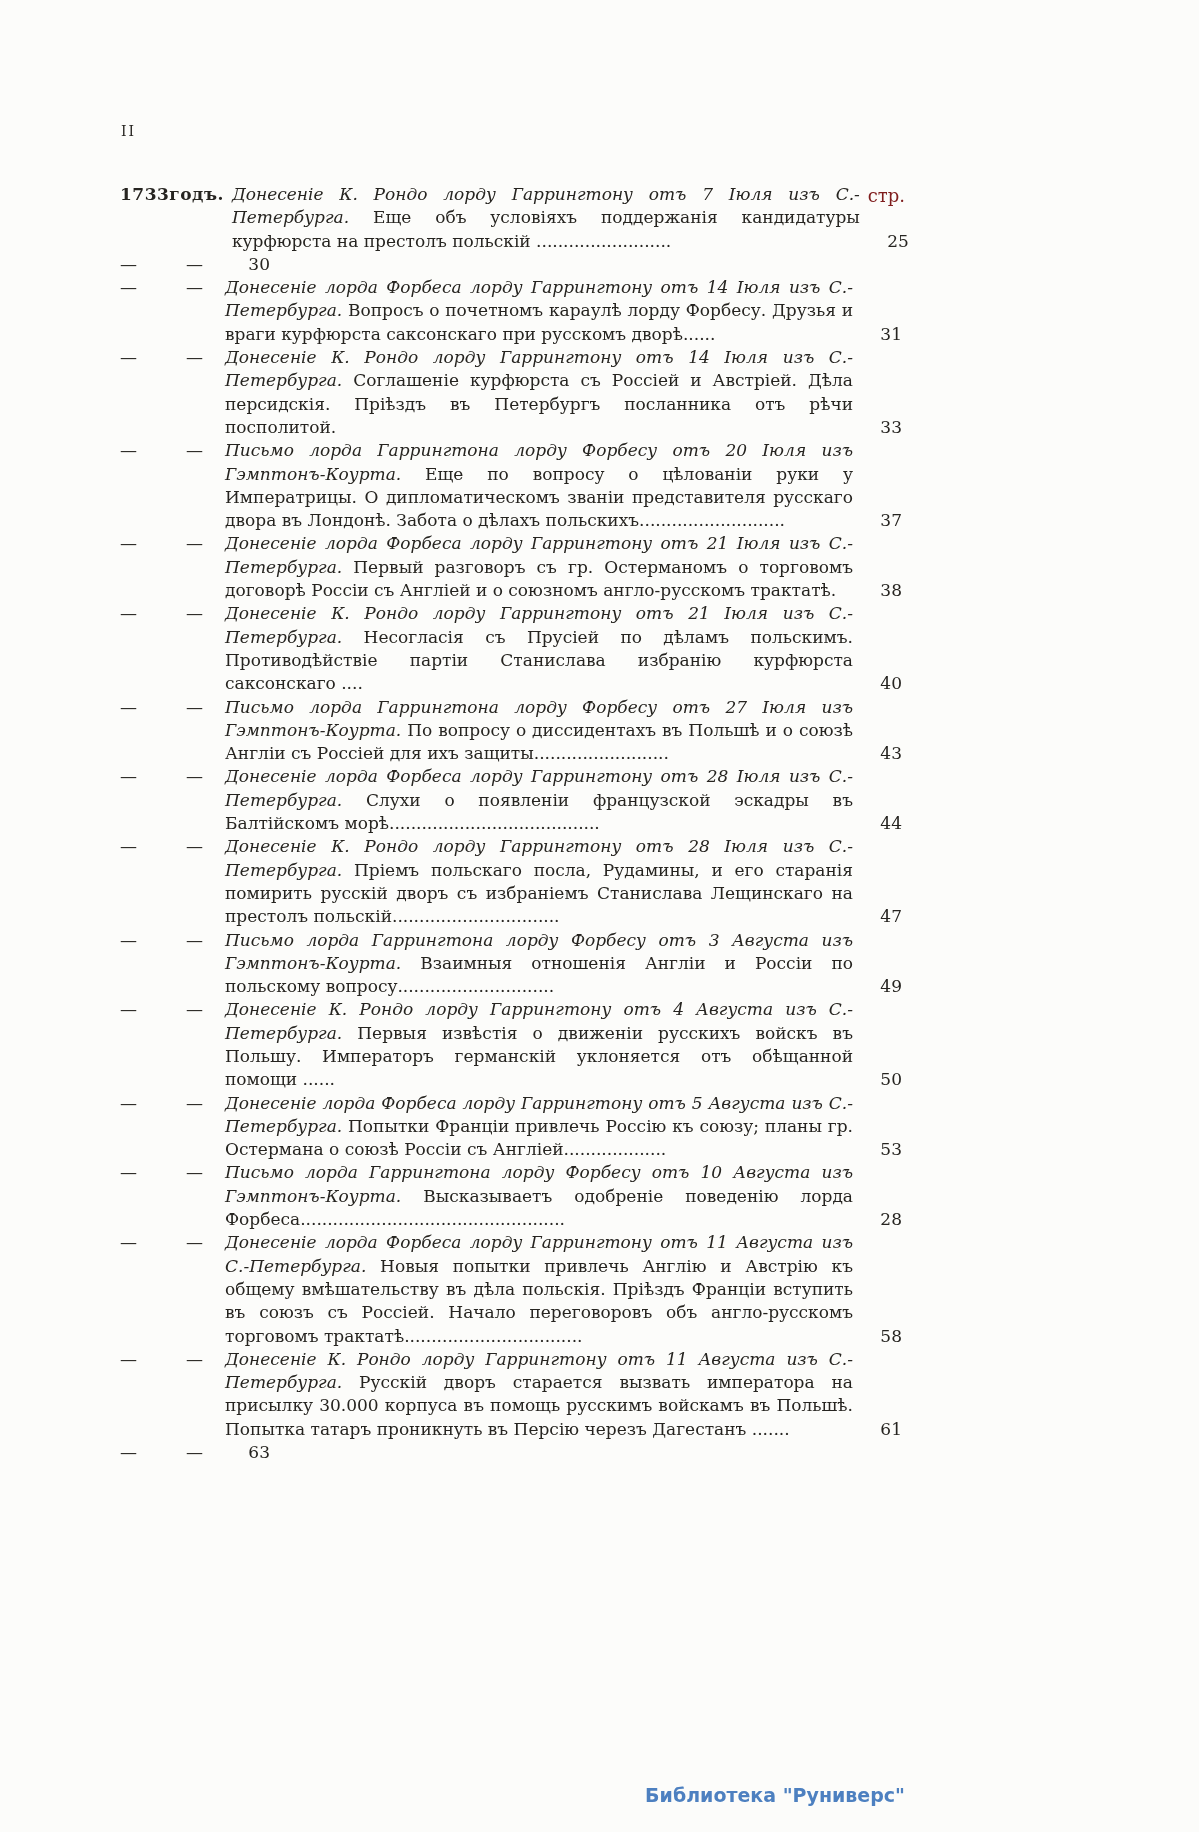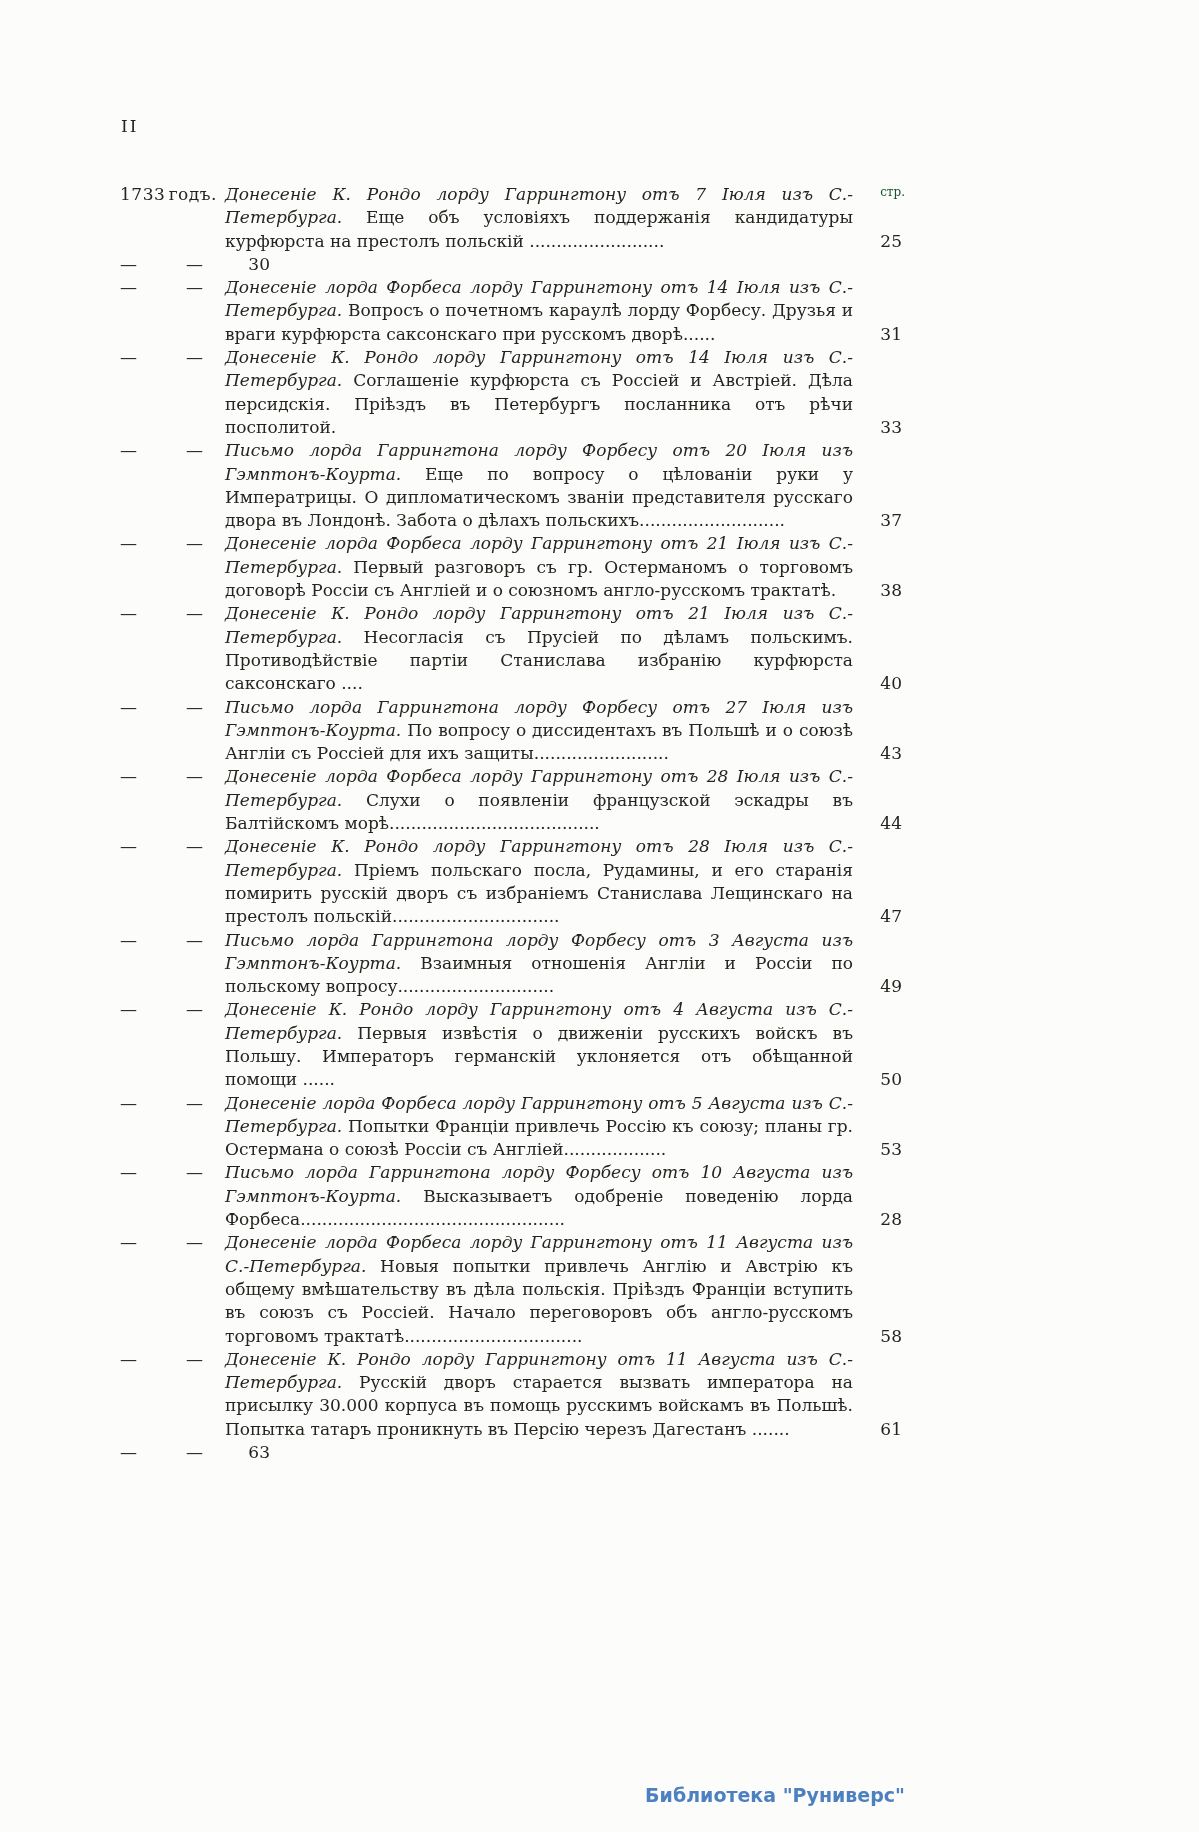--- a/index.html
+++ b/index.html
@@ -19,9 +19,9 @@
   }
   .folio {
     position: absolute;
-    top: 116px;
+    top: 123px;
     left: 121px;
-    font-size: 17px;
+    font-size: 14px;
     letter-spacing: 2px;
   }
   .content {

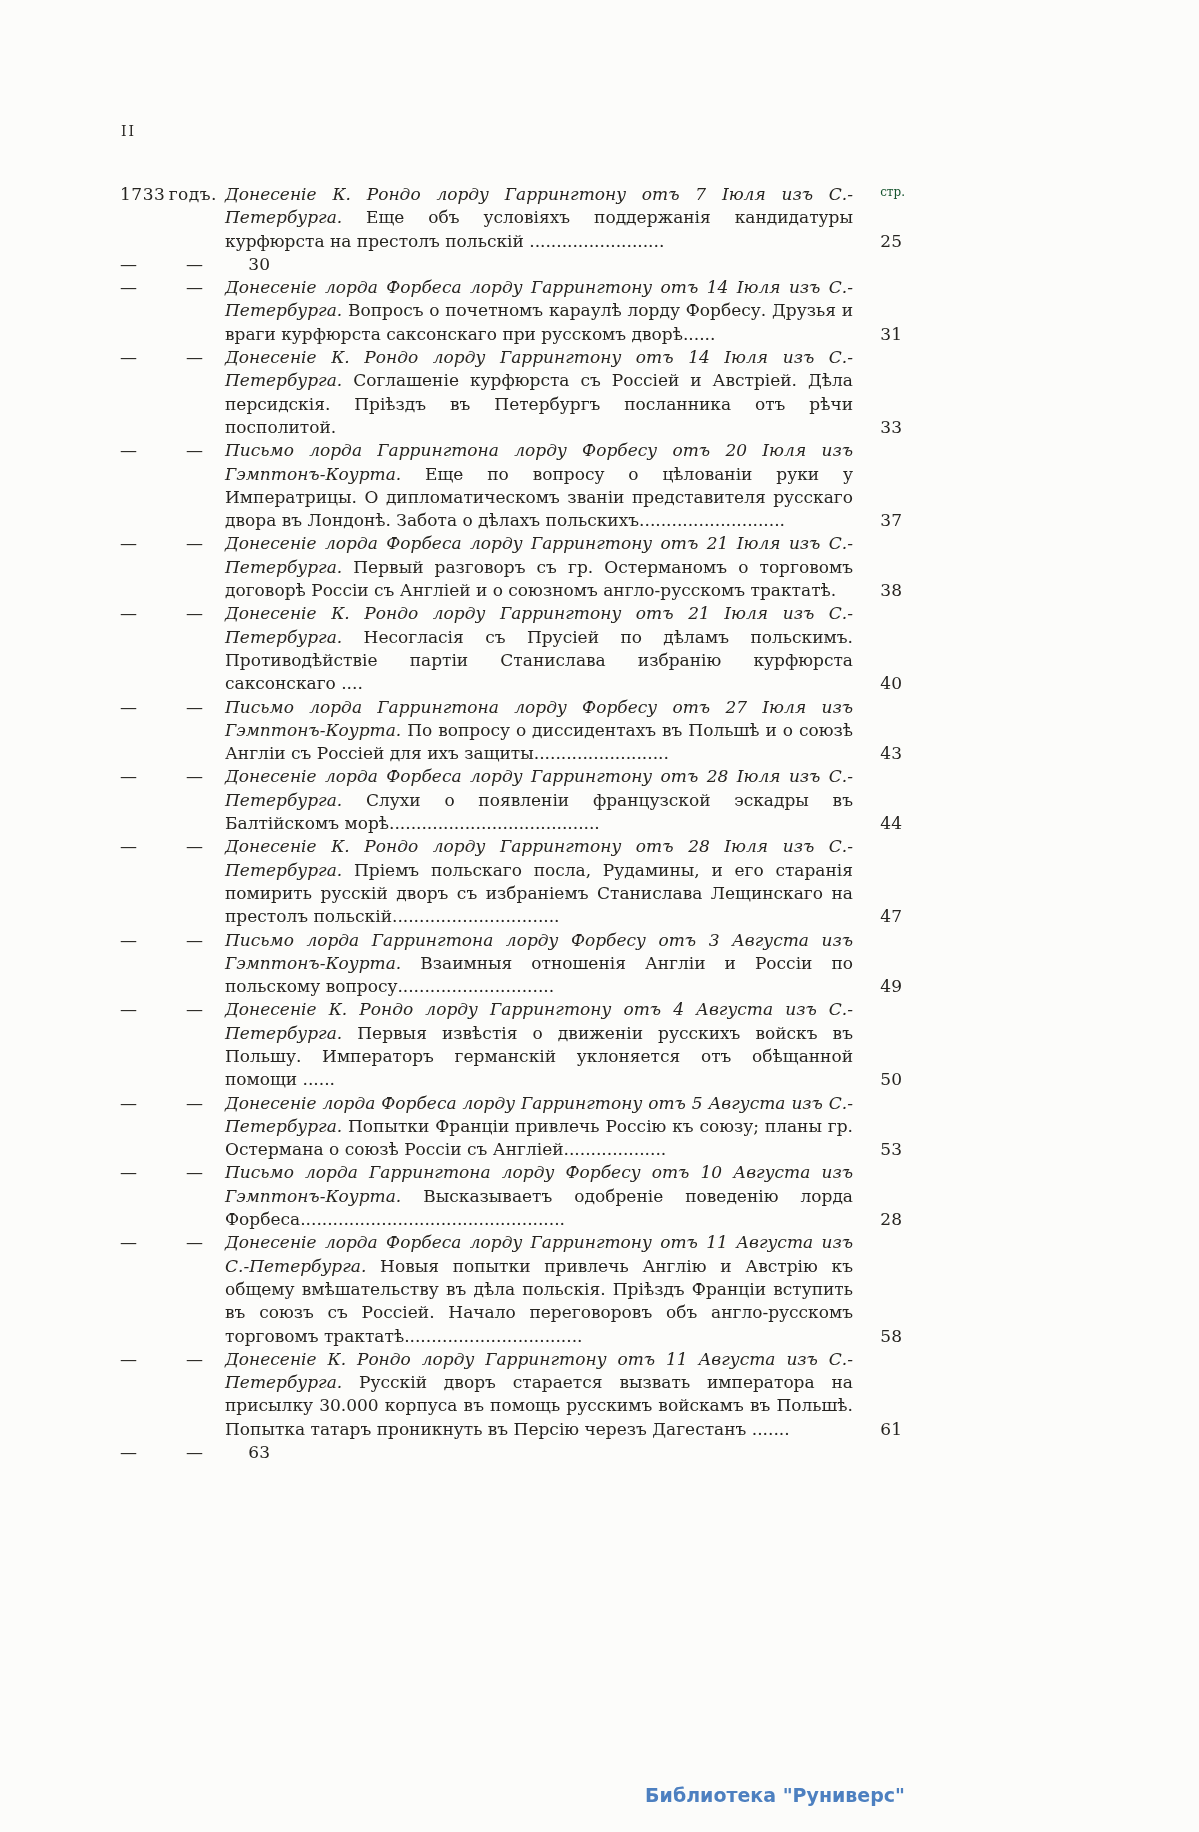--- a/index.html
+++ b/index.html
@@ -50,7 +50,7 @@
     padding-right: 22px;
   }
   .entry:first-child .marker {
-    font-weight: normal;
+    font-weight: bold;
     padding-right: 8px;
     letter-spacing: 0.5px;
   }

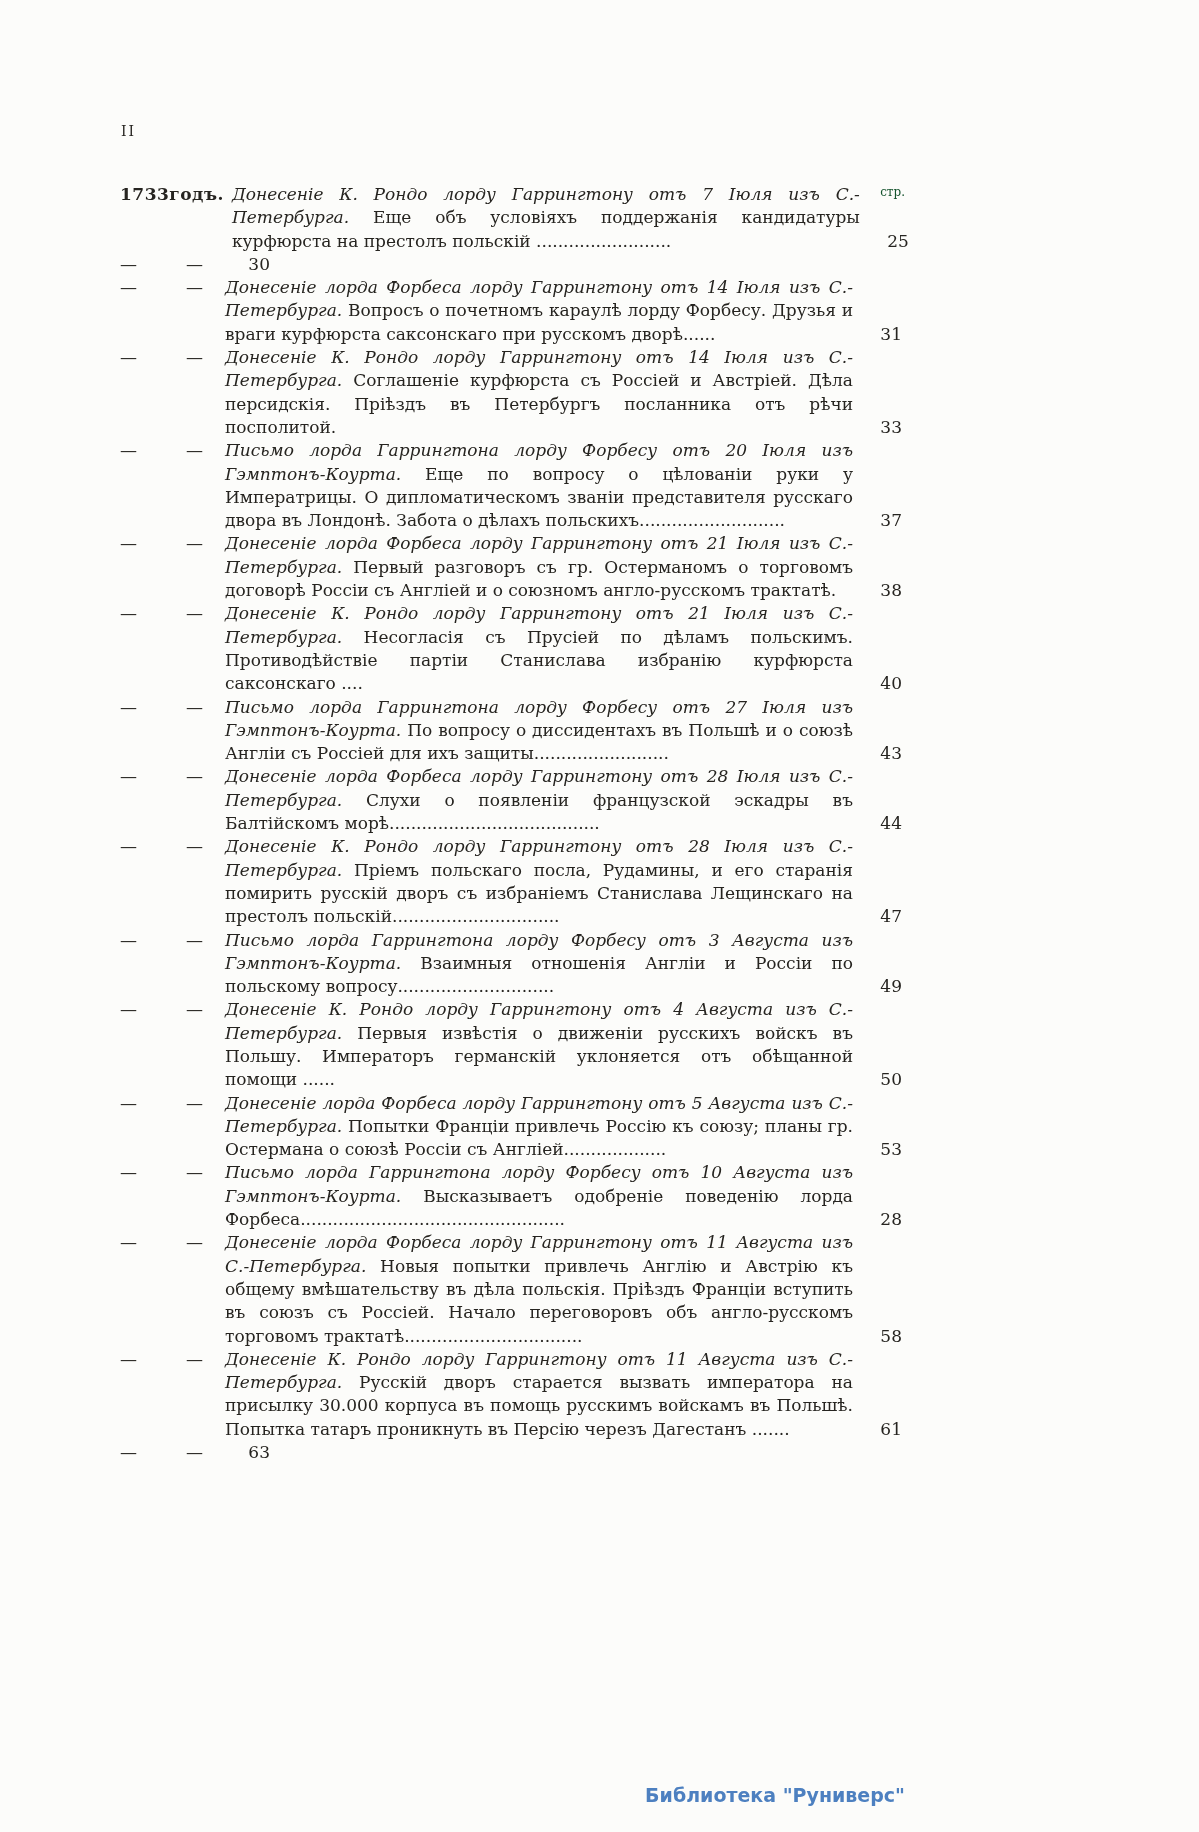--- a/index.html
+++ b/index.html
@@ -34,8 +34,8 @@
     position: absolute;
     top: 2px;
     right: 1px;
-    font-size: 12px;
-    color: #14532d;
+    font-size: 18px;
+    color: #7f1d1d;
   }
   .entry {
     display: flex;

